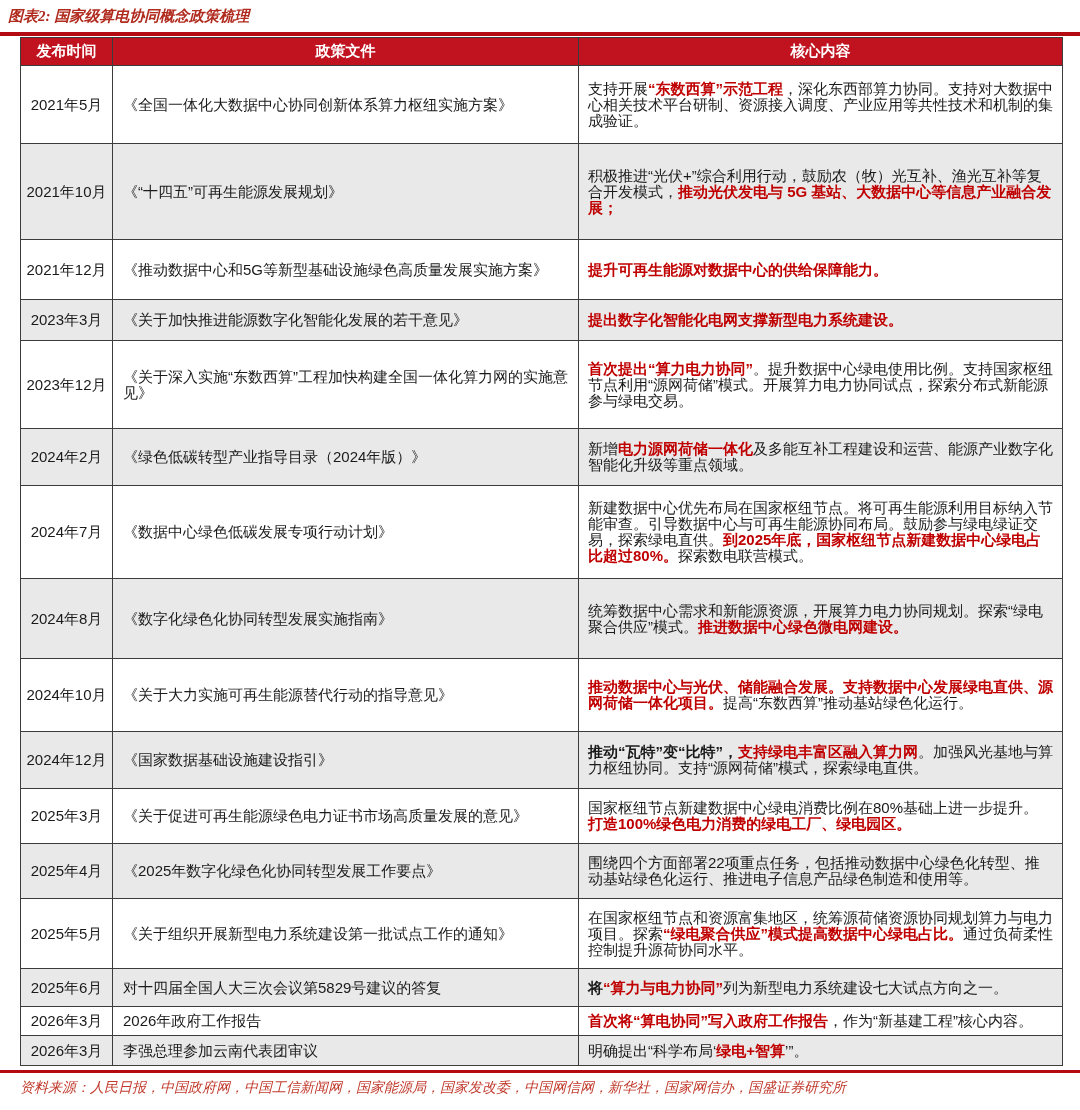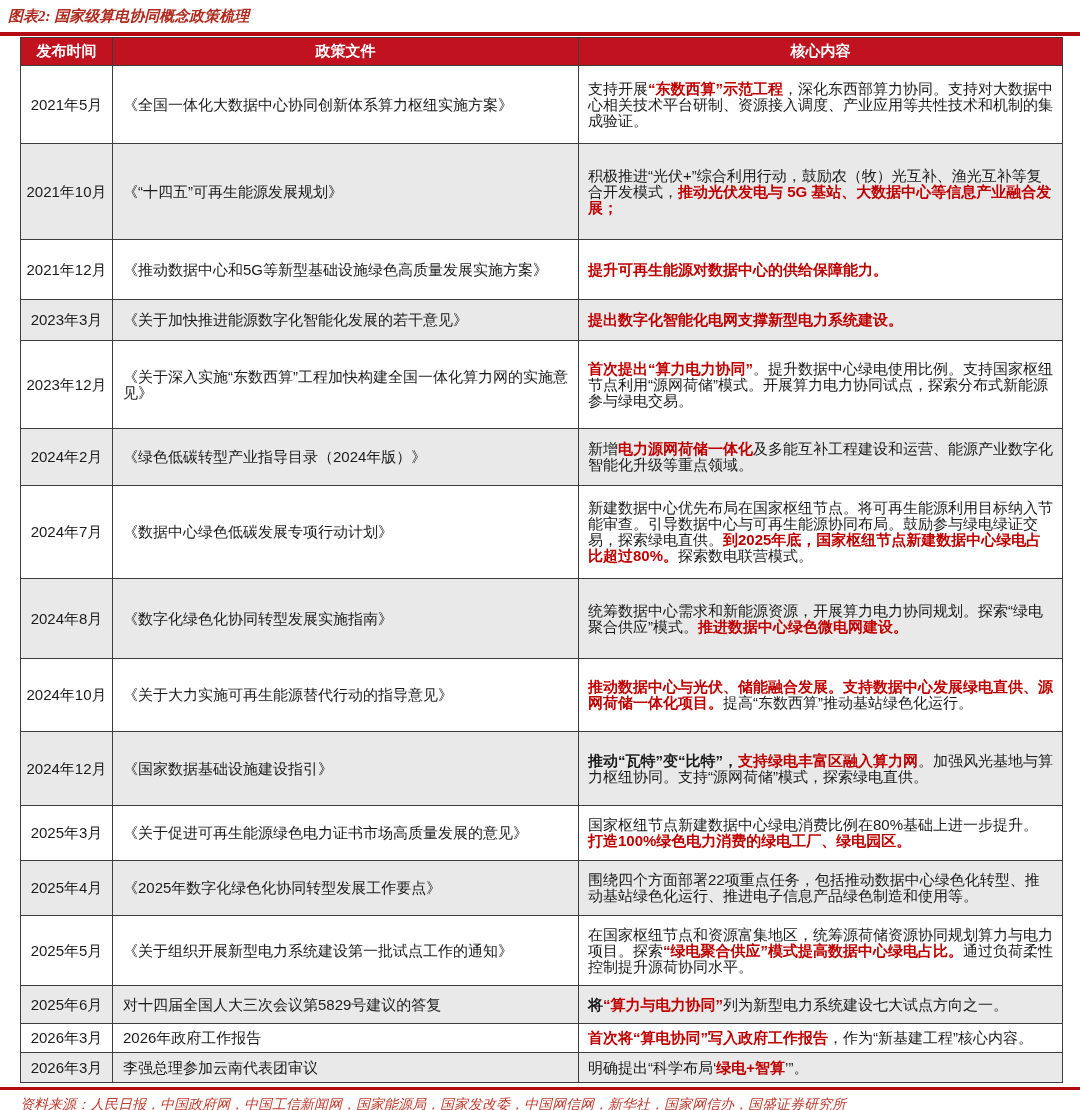--- a/index.html
+++ b/index.html
@@ -53,7 +53,7 @@
   tbody tr:nth-child(7){height:93px;}
   tbody tr:nth-child(8){height:80px;}
   tbody tr:nth-child(9){height:73px;}
-  tbody tr:nth-child(10){height:74px;border-radius:25px;}
+  tbody tr:nth-child(10){height:57px;border-radius:25px;}
   tbody tr:nth-child(11){height:55px;}
   tbody tr:nth-child(12){height:55px;}
   tbody tr:nth-child(13){height:70px;}

